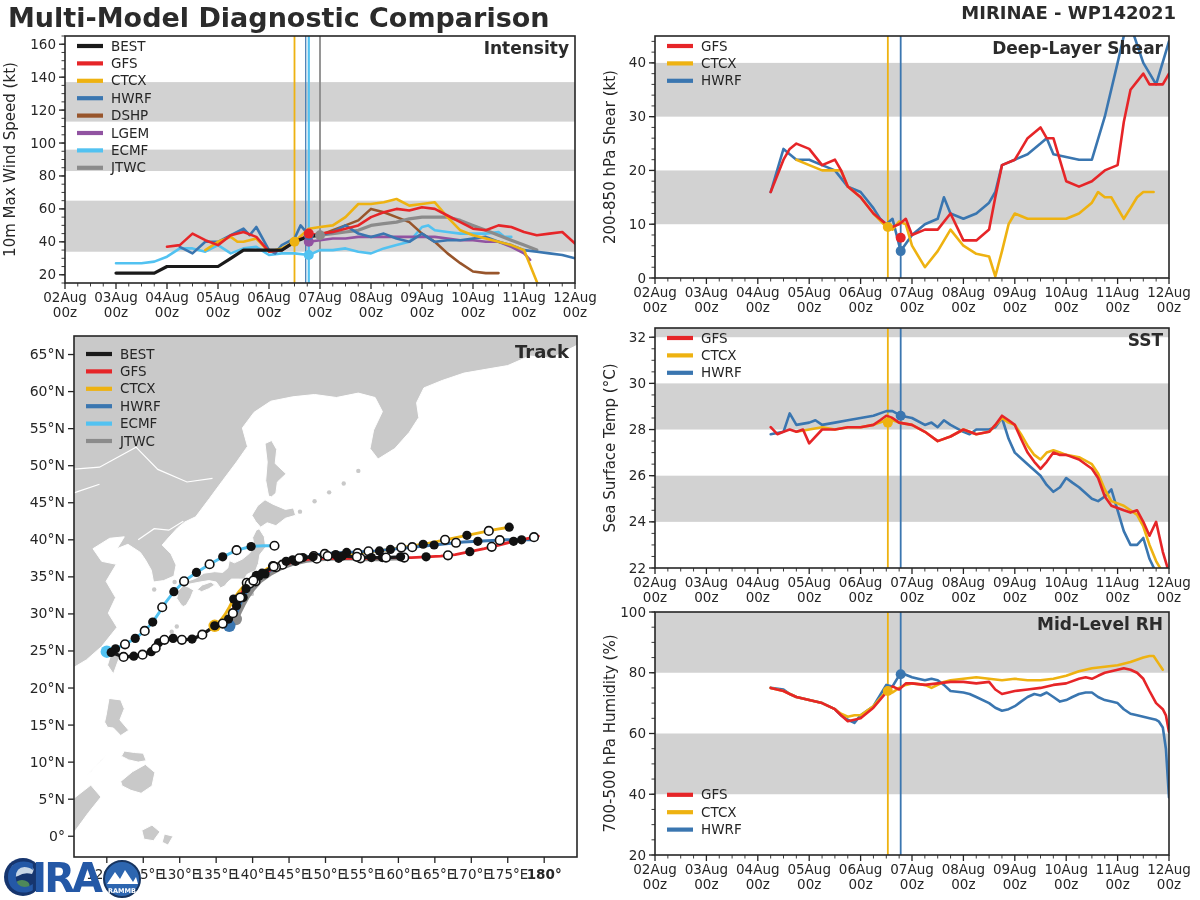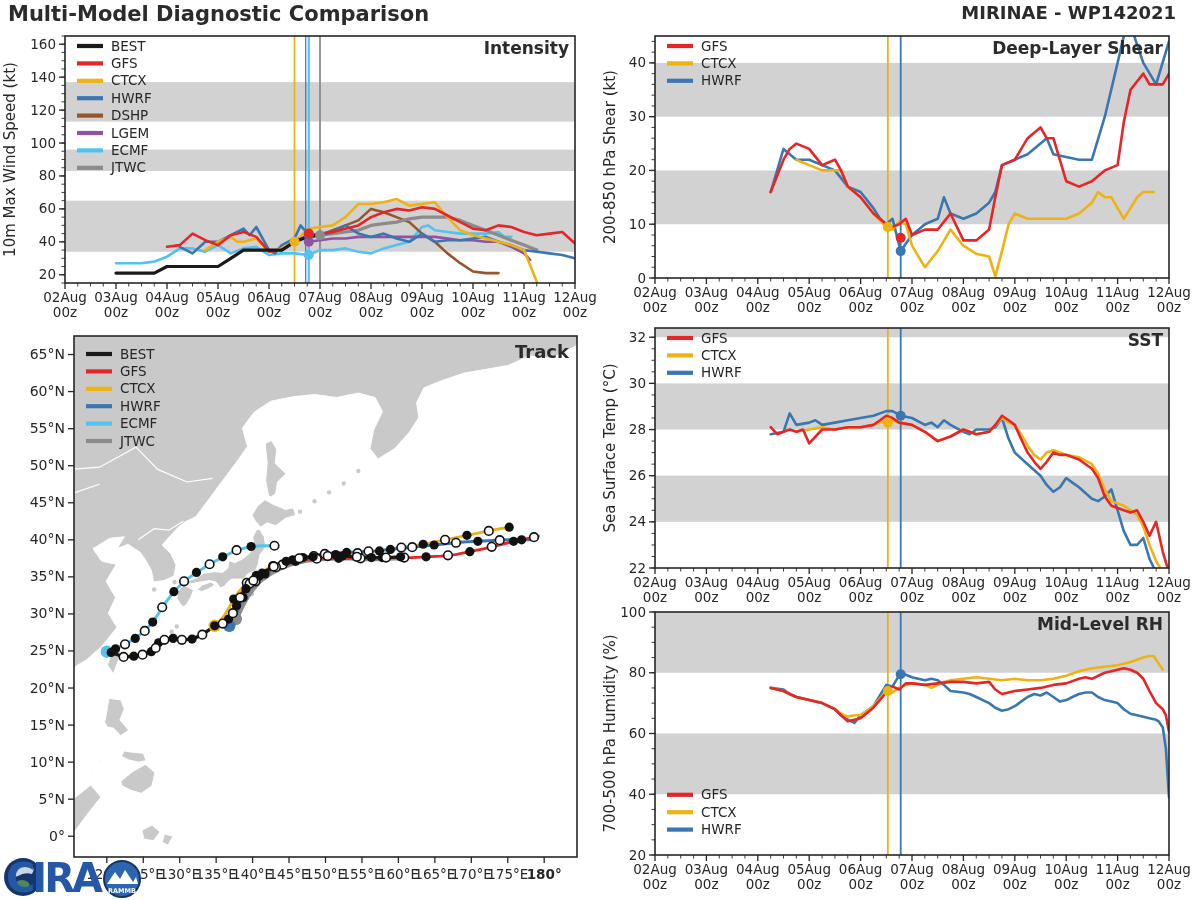--- a/index.html
+++ b/index.html
@@ -5,7 +5,7 @@
   html,body{margin:0;padding:0;background:#fff;}
   .page{position:relative;width:1200px;height:900px;background:#ffffff;overflow:hidden;
         font-family:"DejaVu Sans","Liberation Sans",sans-serif;}
-  .title-left{position:absolute;left:8px;top:2px;font-size:21px;font-weight:bold;color:#2b2b2b;}
+  .title-left{position:absolute;left:8px;top:2px;font-size:27px;font-weight:bold;color:#2b2b2b;}
   .title-right{position:absolute;right:24px;top:2px;font-size:18px;font-weight:bold;color:#2b2b2b;}
   svg{position:absolute;display:block;}
   #svg-intensity{left:0;top:30px;}

